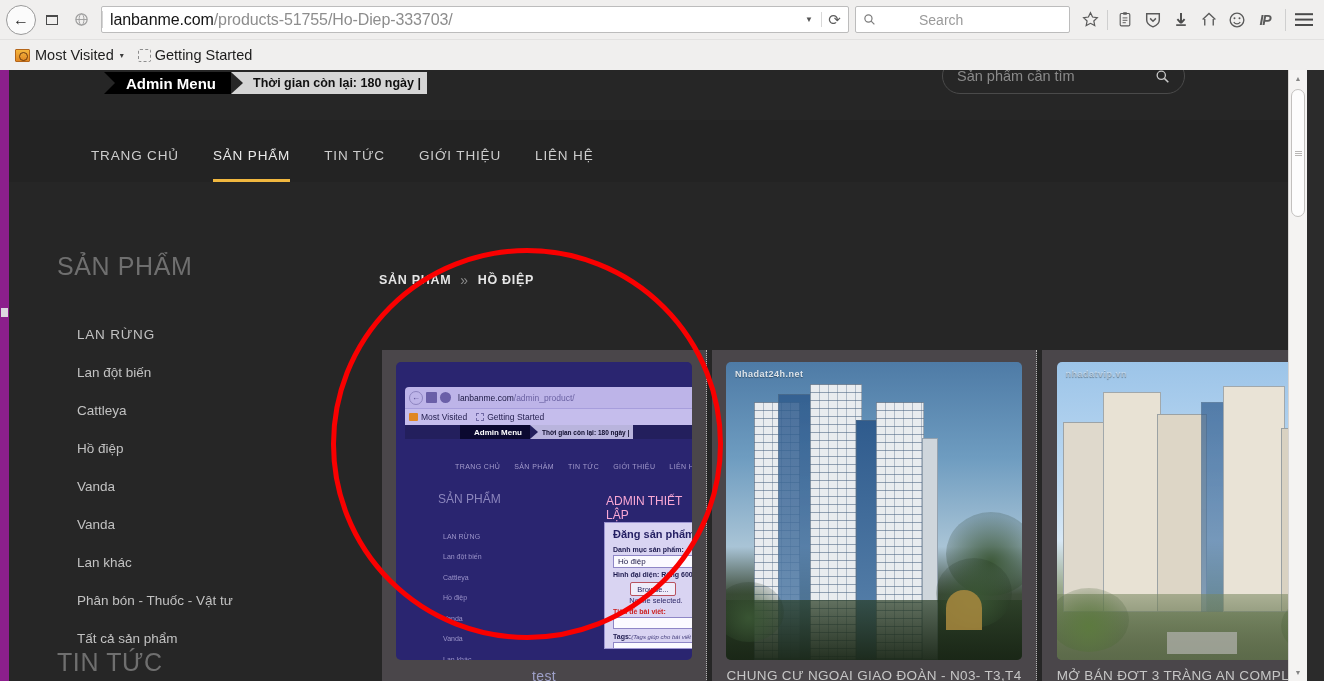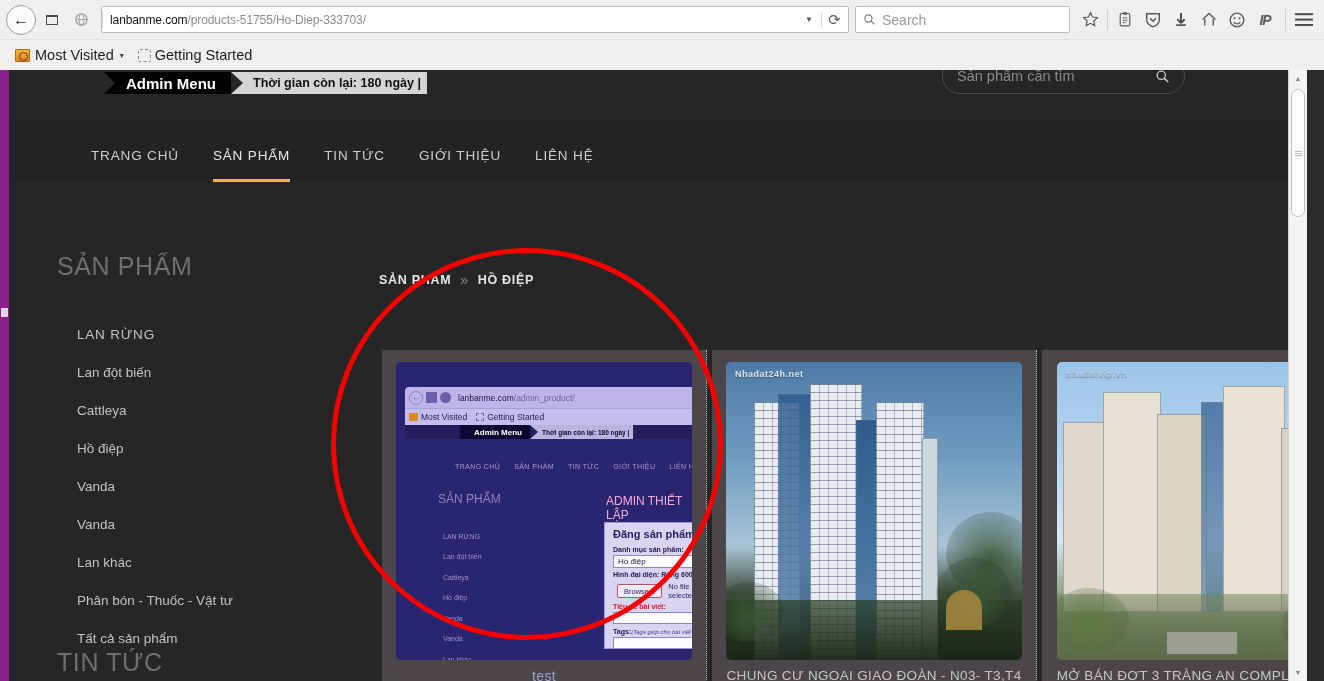--- a/index.html
+++ b/index.html
@@ -43,7 +43,7 @@
     width: 1px; height: 17px; background: #d4d4d4; margin-right: 7px;
   }
   #url-text {
-    font-size: 12px; color: #8d8d8d; white-space: nowrap;
+    font-size: 16px; color: #8d8d8d; white-space: nowrap;
     letter-spacing: -0.1px;
   }
   #url-text .host { color: #141414; }

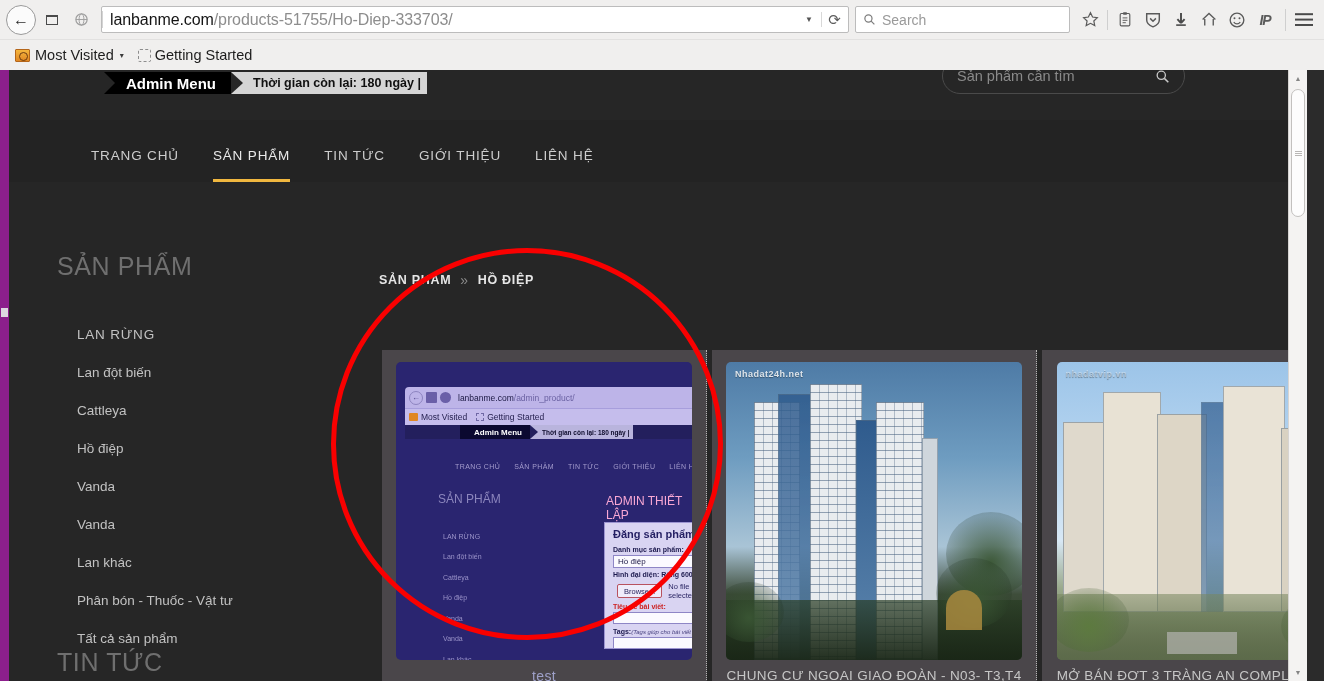--- a/index.html
+++ b/index.html
@@ -66,6 +66,7 @@
     border: 1px solid #bcbcbc; border-radius: 2px;
     display: flex; align-items: center; padding: 0 7px;
     margin-right: 6px;
+    gap: 37px;
   }
   #search-placeholder {
     font-size: 14px; color: #9a9a9a; margin-left: 6px;

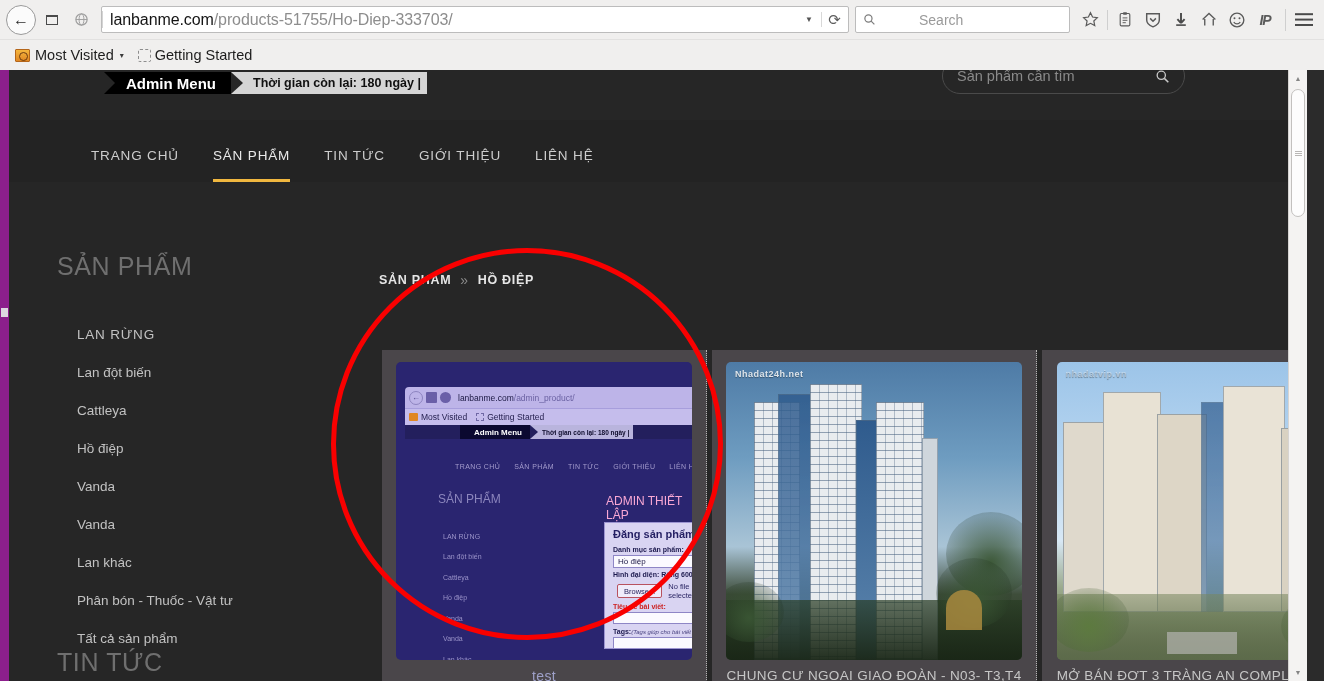--- a/index.html
+++ b/index.html
@@ -346,7 +346,7 @@
     font-size: 8px; color: #1b1745; display: flex; align-items: center;
     padding-left: 4px; margin-bottom: 3px;
   }
-  .tf-filerow { display: flex; align-items: center; margin: 4px 4px 3px; }
+  .tf-filerow { display: flex; align-items: center; margin: 4px 4px 3px; flex-direction: column; }
   .tf-browse {
     background: #efecfa; border: 1px solid #b8525f; border-radius: 2px;
     font-size: 7.5px; color: #221d58; padding: 1.5px 6px;

